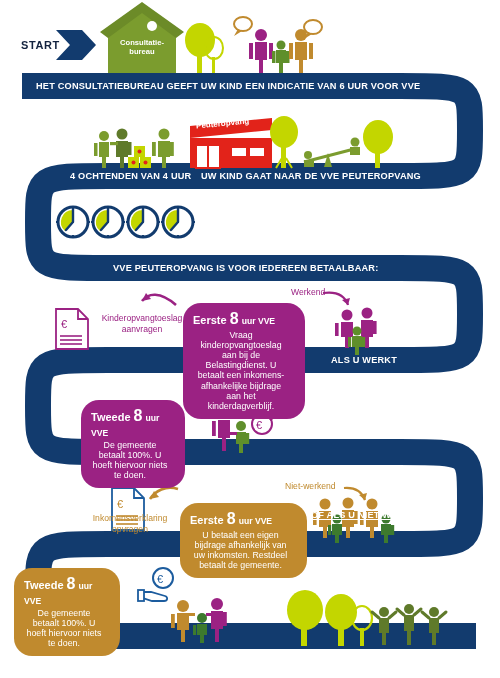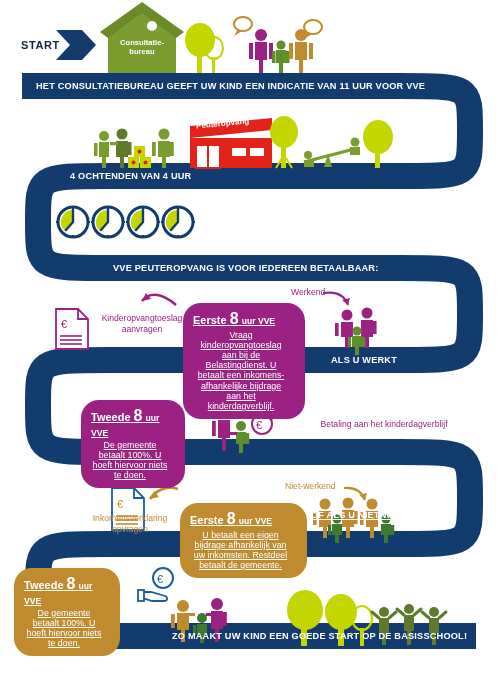--- a/index.html
+++ b/index.html
@@ -346,7 +346,7 @@
 
     <div class="shop-label" style="left:196px;top:120px;transform:rotate(-5.5deg);">Peuteropvang</div>
 
-    <div class="banner-txt" style="left:36px;top:81px;">HET CONSULTATIEBUREAU GEEFT UW KIND EEN INDICATIE VAN 11 UUR VOOR VVE</div>
+    <div class="banner-txt" style="left:36px;top:81px;">HET CONSULTATIEBUREAU GEEFT UW KIND EEN INDICATIE VAN 6 UUR VOOR VVE</div>
     <div class="banner-txt" style="left:70px;top:171px;">4 OCHTENDEN VAN 4 UUR</div>
     <div class="banner-txt" style="left:113px;top:263px;">VVE PEUTEROPVANG IS VOOR IEDEREEN BETAALBAAR:</div>
     <div class="banner-txt" style="left:331px;top:355px;">ALS U WERKT</div>

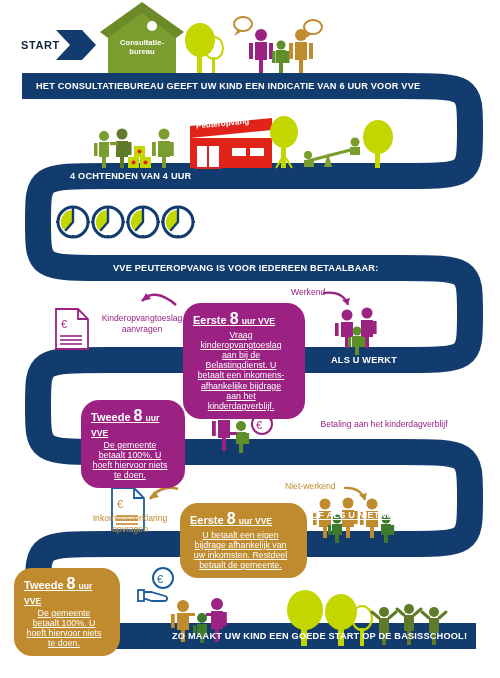--- a/index.html
+++ b/index.html
@@ -348,6 +348,7 @@
 
     <div class="banner-txt" style="left:36px;top:81px;">HET CONSULTATIEBUREAU GEEFT UW KIND EEN INDICATIE VAN 6 UUR VOOR VVE</div>
     <div class="banner-txt" style="left:70px;top:171px;">4 OCHTENDEN VAN 4 UUR</div>
+    <div class="banner-txt" style="left:201px;top:171px;">UW KIND GAAT NAAR DE VVE PEUTEROPVANG</div>
     <div class="banner-txt" style="left:113px;top:263px;">VVE PEUTEROPVANG IS VOOR IEDEREEN BETAALBAAR:</div>
     <div class="banner-txt" style="left:331px;top:355px;">ALS U WERKT</div>
     <div class="banner-txt" style="left:311px;top:510px;text-decoration:underline;">OF ALS U NIET WERKT</div>

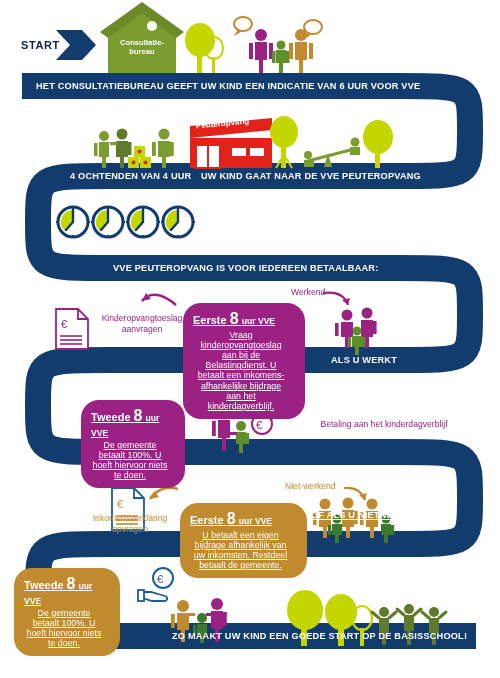--- a/index.html
+++ b/index.html
@@ -28,7 +28,6 @@
     position:absolute;border-radius:18px;color:#fff;
     padding:7px 16px 8px 10px;box-sizing:border-box;
     line-height:1.16;
-    text-decoration:underline;
   }
   .infobox .ttl{font-size:11px;font-weight:bold;display:block;margin-bottom:1px;}
   .infobox .ttl .big{font-size:16px;font-weight:bold;}

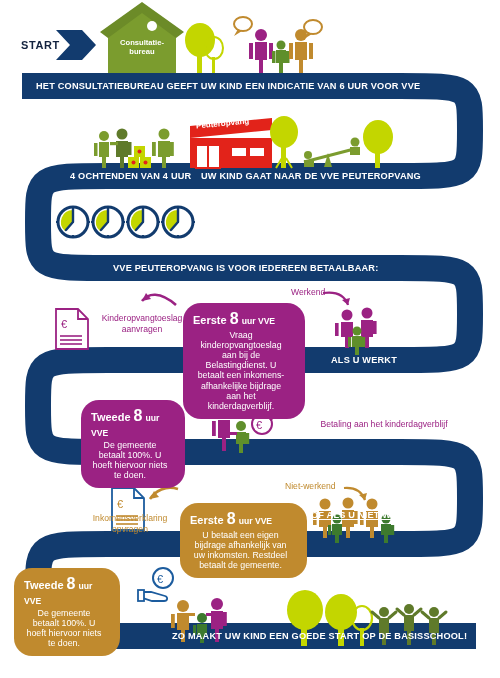--- a/index.html
+++ b/index.html
@@ -358,7 +358,6 @@
       <span>aanvragen</span>
     </div>
     <div class="cap cap-purple" style="left:291px;top:287px;text-align:right;">Werkend</div>
-    <div class="cap cap-purple cap-left" style="left:284px;top:419px;width:200px;">Betaling aan het kinderdagverblijf</div>
 
     <div class="cap cap-gold" style="left:78px;top:513px;width:104px;">
       <span>Inkomensverklaring</span><br>

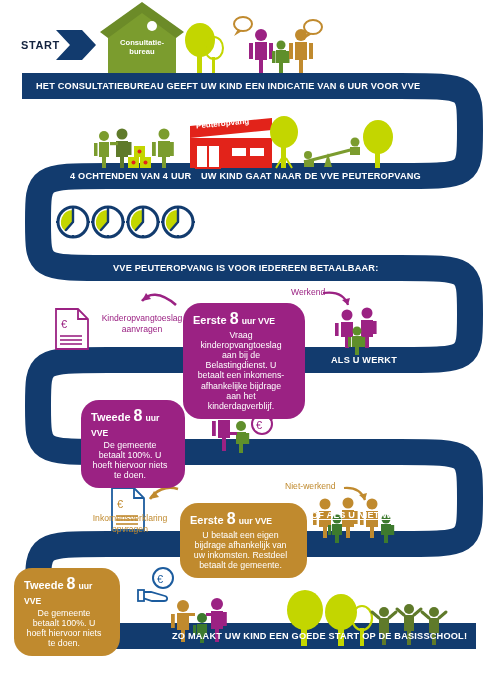--- a/index.html
+++ b/index.html
@@ -351,7 +351,6 @@
     <div class="banner-txt" style="left:113px;top:263px;">VVE PEUTEROPVANG IS VOOR IEDEREEN BETAALBAAR:</div>
     <div class="banner-txt" style="left:331px;top:355px;">ALS U WERKT</div>
     <div class="banner-txt" style="left:311px;top:510px;text-decoration:underline;">OF ALS U NIET WERKT</div>
-    <div class="banner-txt" style="left:172px;top:631px;">ZO MAAKT UW KIND EEN GOEDE START OP DE BASISSCHOOL!</div>
 
     <div class="cap cap-purple cap-left" style="left:92px;top:313px;width:100px;">
       <span>Kinderopvangtoeslag</span><br>

